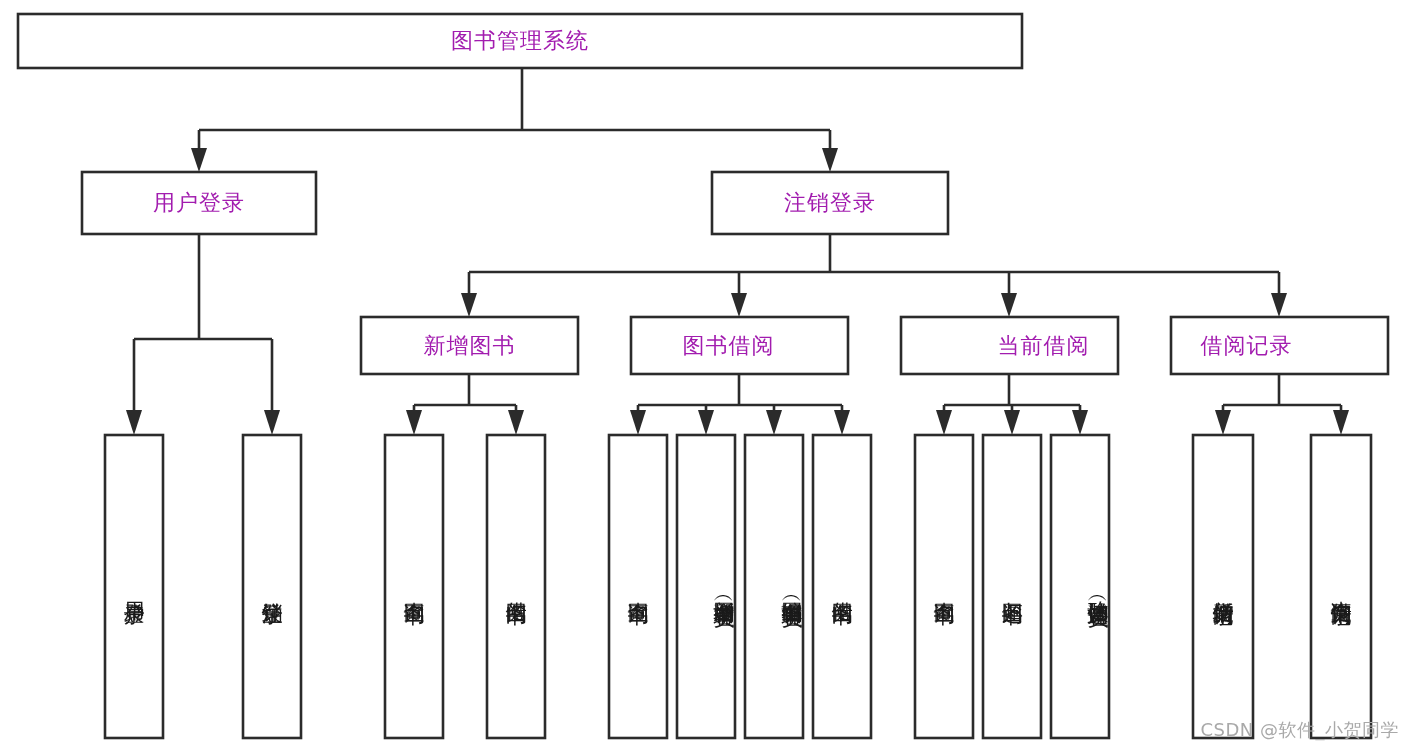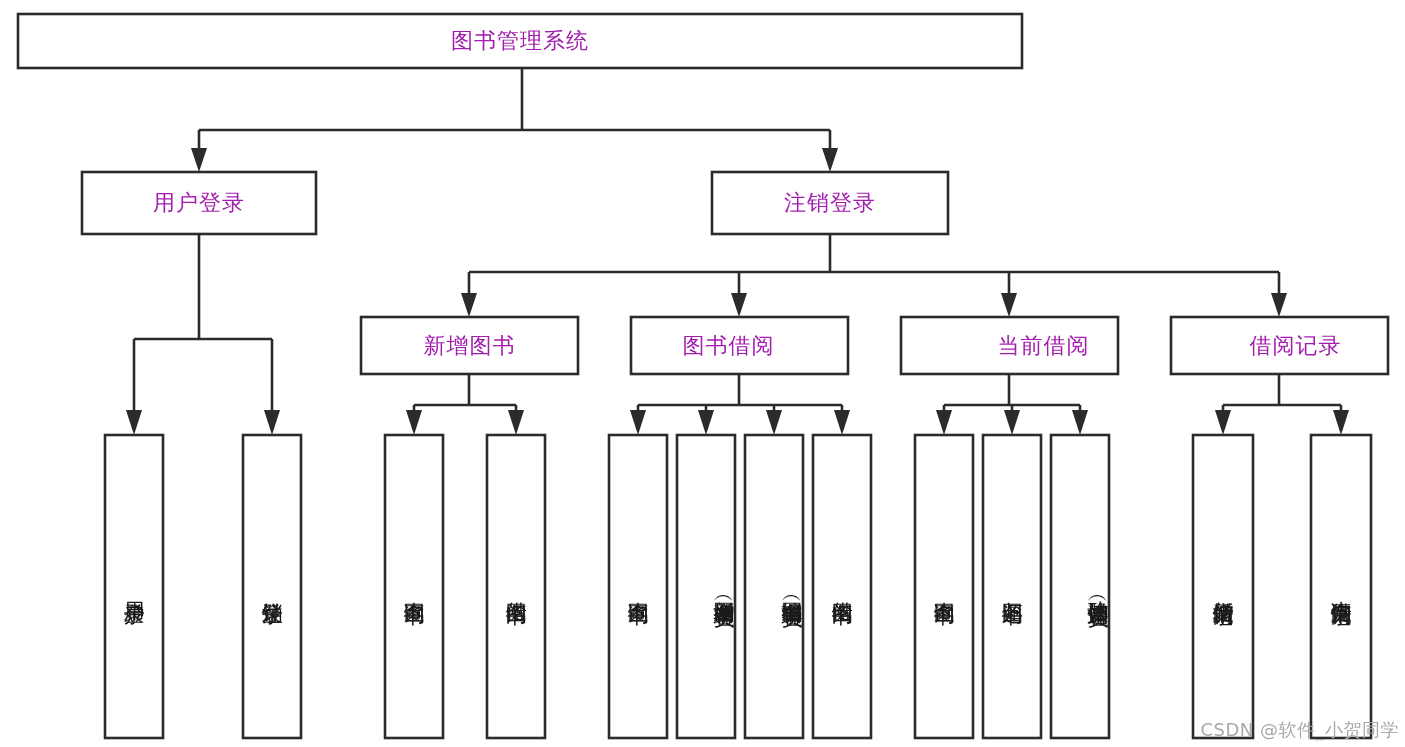--- a/index.html
+++ b/index.html
@@ -142,7 +142,7 @@
   <div class="htext" style="left:361px;top:317px;width:217px;height:57px;">新增图书</div>
   <div class="htext" style="left:631px;top:317px;width:195px;height:57px;">图书借阅</div>
   <div class="htext" style="left:901px;top:317px;width:217px;height:57px;margin-left:34px;">当前借阅</div>
-  <div class="htext" style="left:1193px;top:317px;width:205px;height:57px;">借阅记录</div>
+  <div class="htext" style="left:1144px;top:317px;width:205px;height:57px;">借阅记录</div>
 
   <div class="vtext center-start" style="left:105px;top:435px;width:58px;height:303px;">用户登录</div>
   <div class="vtext center-start" style="left:243px;top:435px;width:58px;height:303px;">注销登录</div>

